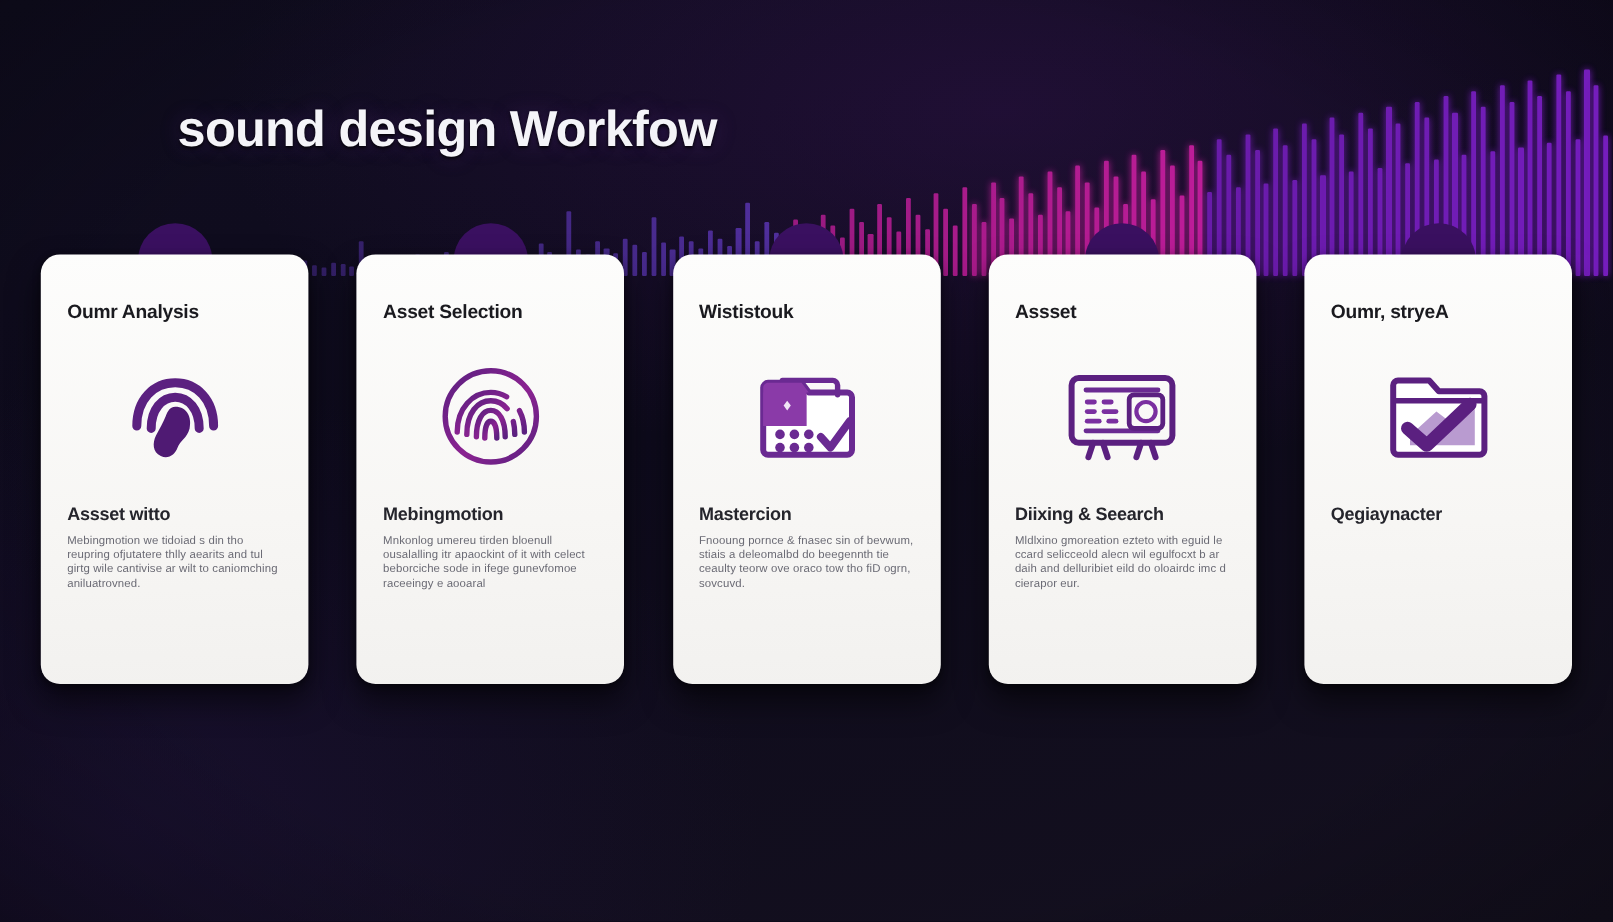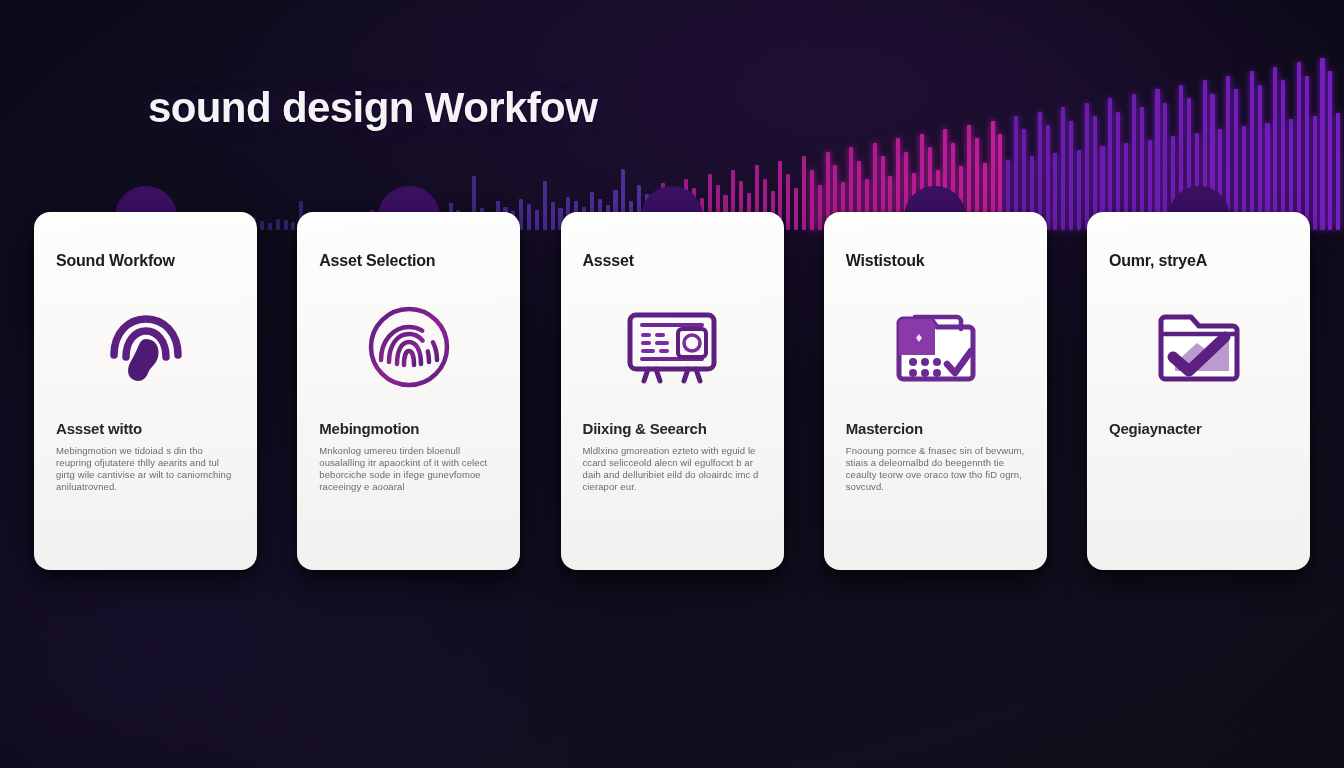--- a/index.html
+++ b/index.html
@@ -307,7 +307,7 @@
 
     <div class="card">
       <div class="card-badge"></div>
-      <div class="card-title">Sound Workfow</div>
+      <div class="card-title">Oumr Analysis</div>
       <div class="icon-wrap">
         <svg width="92" height="80" viewBox="0 0 92 80" fill="none">
           <path d="M14 48 C14 26 28 12 46 12 C64 12 78 26 78 48" stroke="#5b2080" stroke-width="7.5" stroke-linecap="round"></path>

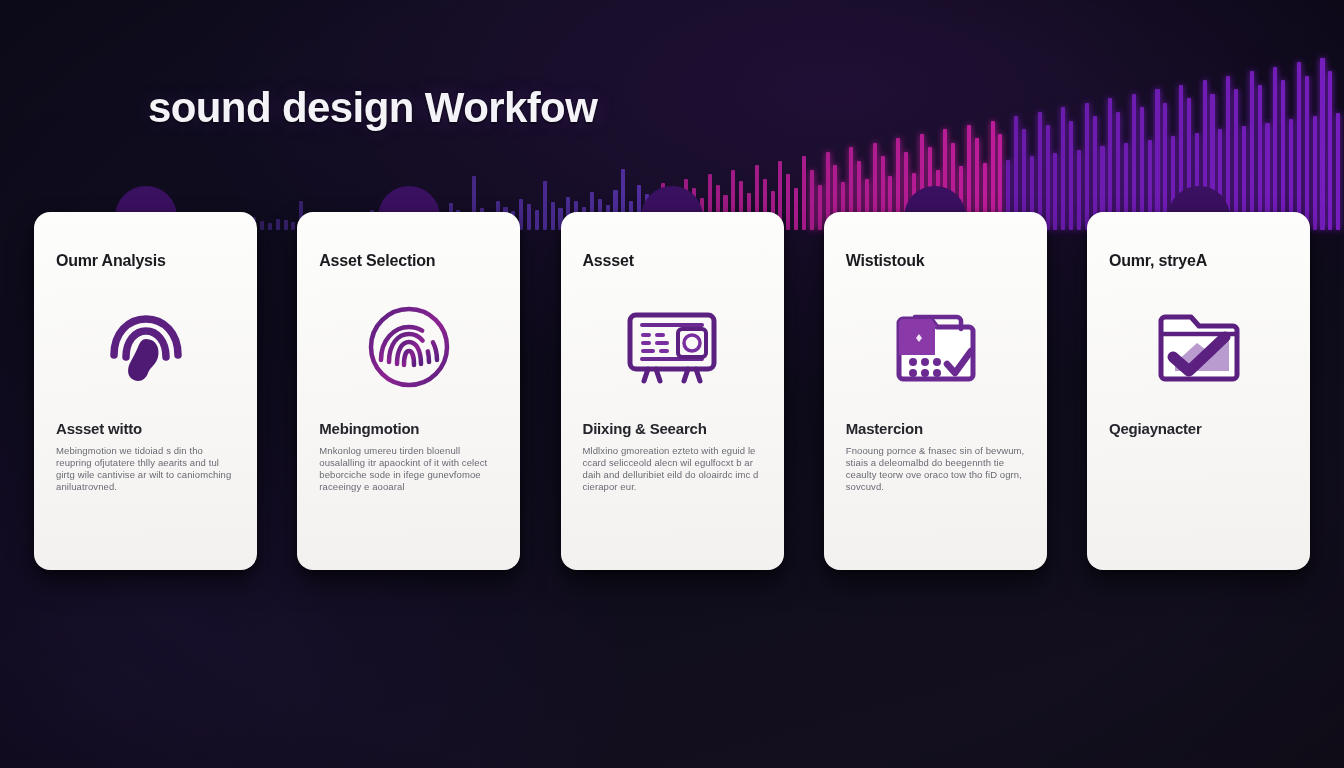--- a/index.html
+++ b/index.html
@@ -344,6 +344,29 @@
 
     <div class="card">
       <div class="card-badge"></div>
+      <div class="card-title">Wististouk</div>
+      <div class="icon-wrap">
+        <svg width="100" height="80" viewBox="0 0 100 80" fill="none">
+          <path d="M14 24 L14 68 C14 70 16 72 18 72 L84 72 C86 72 88 70 88 68 L88 24 C88 22 86 20 84 20 L52 20 L46 12 L18 12 C16 12 14 14 14 16 Z" fill="#ffffff" stroke="#6a2a92" stroke-width="5" stroke-linejoin="round"></path>
+          <path d="M30 10 L72 10 C74 10 76 12 76 14 L76 22" stroke="#6a2a92" stroke-width="4.5" stroke-linecap="round"></path>
+          <path d="M14 20 L14 48 L50 48 L50 20 Z" fill="#8a3aa8"></path>
+          <path d="M14 16 C14 14 16 12 18 12 L46 12 L52 20 L50 20 L50 48 L14 48 Z" fill="#8a3aa8"></path>
+          <path d="M31 31 l3 -4 l3 4 l-3 4 Z" fill="#f0e6f5"></path>
+          <circle cx="28" cy="55" r="4" fill="#6a2a92"></circle>
+          <circle cx="40" cy="55" r="4" fill="#6a2a92"></circle>
+          <circle cx="52" cy="55" r="4" fill="#6a2a92"></circle>
+          <circle cx="28" cy="66" r="4" fill="#6a2a92"></circle>
+          <circle cx="40" cy="66" r="4" fill="#6a2a92"></circle>
+          <circle cx="52" cy="66" r="4" fill="#6a2a92"></circle>
+          <path d="M62 57 L70 66 L86 44" stroke="#6a2a92" stroke-width="6.5" stroke-linecap="round" stroke-linejoin="round" fill="none"></path>
+        </svg>
+      </div>
+      <div class="card-sub">Mastercion</div>
+      <div class="card-body">Fnooung pornce &amp; fnasec sin of bevwum, stiais a deleomalbd do beegennth tie ceaulty teorw ove oraco tow tho fiD ogrn, sovcuvd.</div>
+    </div>
+
+    <div class="card">
+      <div class="card-badge"></div>
       <div class="card-title">Assset</div>
       <div class="icon-wrap">
         <svg width="100" height="80" viewBox="0 0 100 80" fill="none">
@@ -368,29 +391,6 @@
 
     <div class="card">
       <div class="card-badge"></div>
-      <div class="card-title">Wististouk</div>
-      <div class="icon-wrap">
-        <svg width="100" height="80" viewBox="0 0 100 80" fill="none">
-          <path d="M14 24 L14 68 C14 70 16 72 18 72 L84 72 C86 72 88 70 88 68 L88 24 C88 22 86 20 84 20 L52 20 L46 12 L18 12 C16 12 14 14 14 16 Z" fill="#ffffff" stroke="#6a2a92" stroke-width="5" stroke-linejoin="round"></path>
-          <path d="M30 10 L72 10 C74 10 76 12 76 14 L76 22" stroke="#6a2a92" stroke-width="4.5" stroke-linecap="round"></path>
-          <path d="M14 20 L14 48 L50 48 L50 20 Z" fill="#8a3aa8"></path>
-          <path d="M14 16 C14 14 16 12 18 12 L46 12 L52 20 L50 20 L50 48 L14 48 Z" fill="#8a3aa8"></path>
-          <path d="M31 31 l3 -4 l3 4 l-3 4 Z" fill="#f0e6f5"></path>
-          <circle cx="28" cy="55" r="4" fill="#6a2a92"></circle>
-          <circle cx="40" cy="55" r="4" fill="#6a2a92"></circle>
-          <circle cx="52" cy="55" r="4" fill="#6a2a92"></circle>
-          <circle cx="28" cy="66" r="4" fill="#6a2a92"></circle>
-          <circle cx="40" cy="66" r="4" fill="#6a2a92"></circle>
-          <circle cx="52" cy="66" r="4" fill="#6a2a92"></circle>
-          <path d="M62 57 L70 66 L86 44" stroke="#6a2a92" stroke-width="6.5" stroke-linecap="round" stroke-linejoin="round" fill="none"></path>
-        </svg>
-      </div>
-      <div class="card-sub">Mastercion</div>
-      <div class="card-body">Fnooung pornce &amp; fnasec sin of bevwum, stiais a deleomalbd do beegennth tie ceaulty teorw ove oraco tow tho fiD ogrn, sovcuvd.</div>
-    </div>
-
-    <div class="card">
-      <div class="card-badge"></div>
       <div class="card-title">Oumr, stryeA</div>
       <div class="icon-wrap">
         <svg width="96" height="80" viewBox="0 0 96 80" fill="none">

